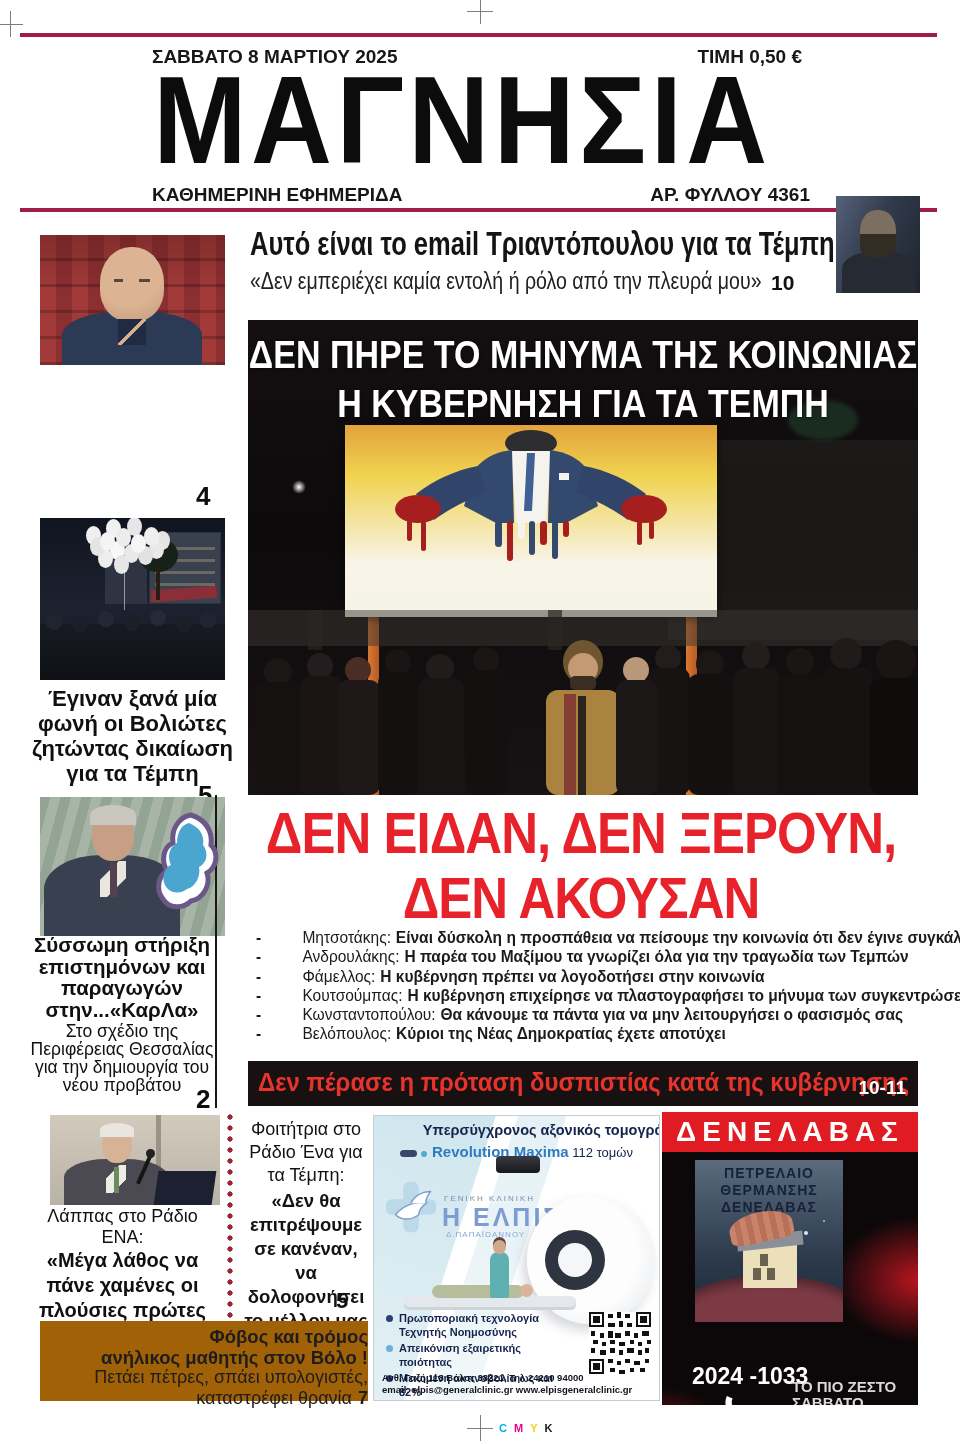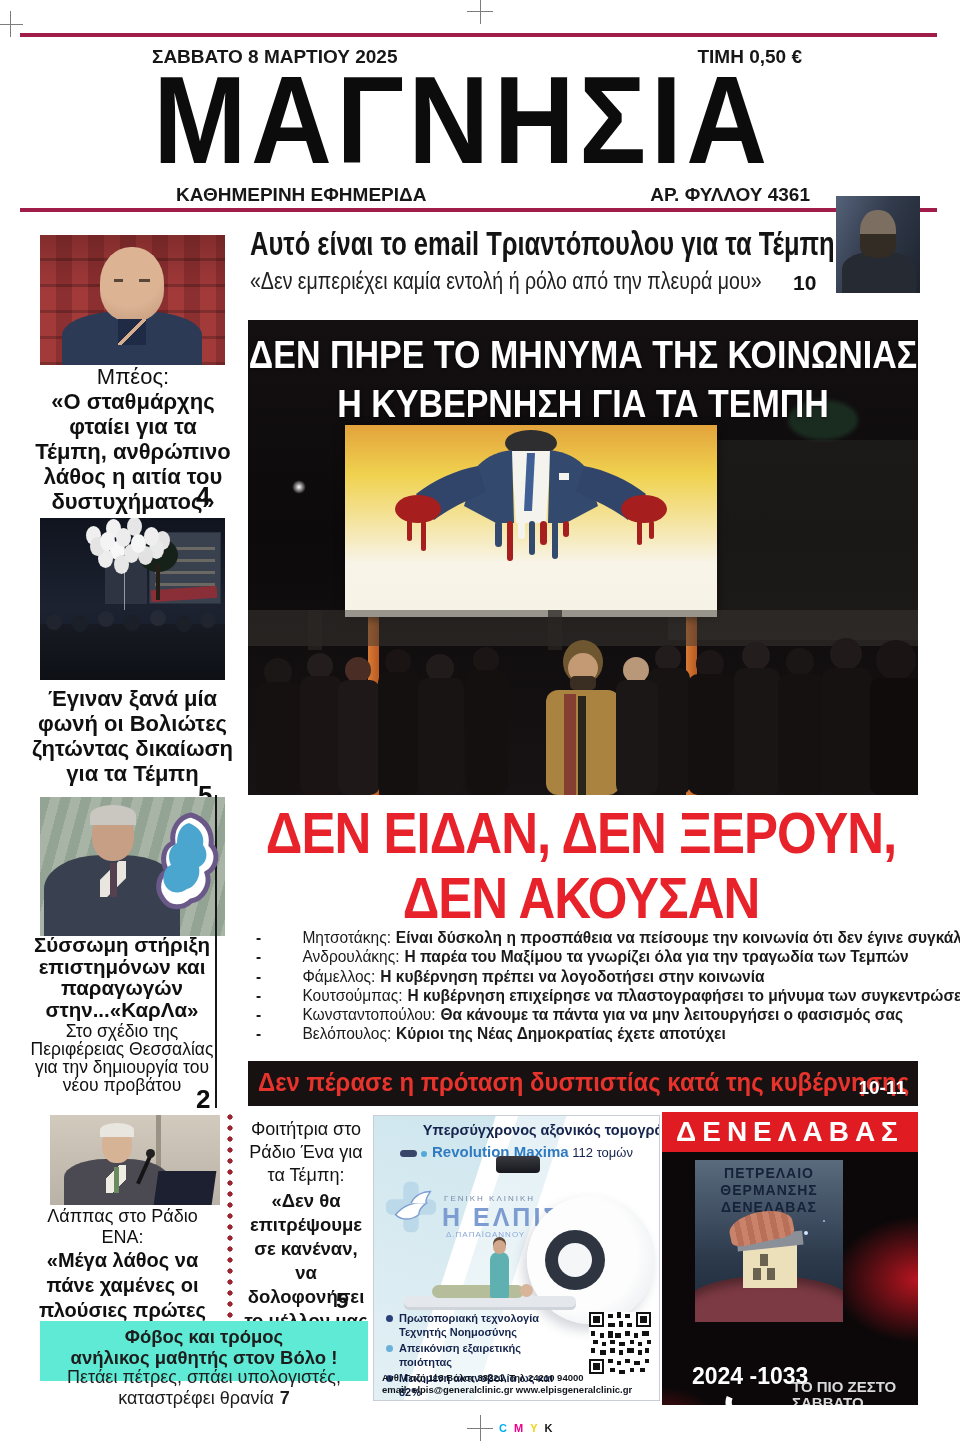--- a/index.html
+++ b/index.html
@@ -25,7 +25,7 @@
   .masthead  { position:absolute; left:140px; top:56px; width:645px; text-align:center;
                font-size:100px; line-height:102px; font-weight:bold; letter-spacing:4px; color:#0c0c0c;
                transform:scale(1.12,1.24); transform-origin:center top; white-space:nowrap; }
-  .hdr-tag   { position:absolute; left:152px; top:184px; font-size:19px; font-weight:bold; color:#171717;margin-left:24px; }
+  .hdr-tag   { position:absolute; left:152px; top:184px; font-size:19px; font-weight:bold; color:#171717; }
   .hdr-issue { position:absolute; right:150px; top:184px; font-size:19px; font-weight:bold; color:#171717; }
 
   

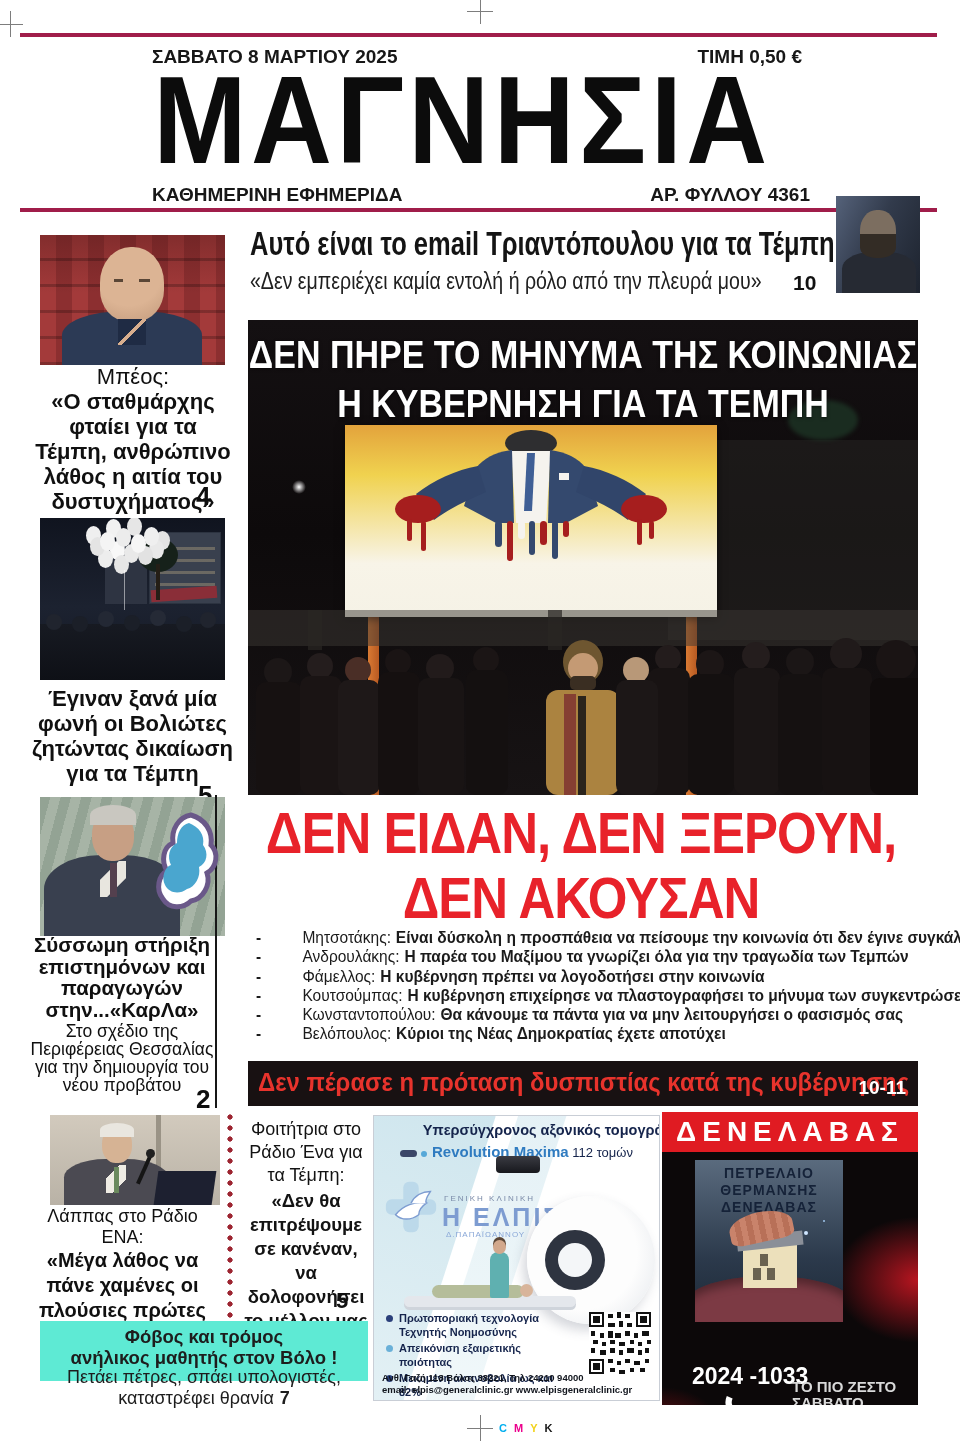--- a/index.html
+++ b/index.html
@@ -41,7 +41,7 @@
                 white-space:nowrap; transform:scale(.85,1.1); transform-origin:left top; }
   .lead-sub { position:absolute; left:250px; top:268px; font-size:23px; color:#202020; white-space:nowrap;
               transform:scaleX(.85); transform-origin:left top; }
-  .lead-page { position:absolute; left:793px; top:271px; font-size:21px; font-weight:bold; }
+  .lead-page { position:absolute; left:771px; top:271px; font-size:21px; font-weight:bold; }
 
   
   .sph { position:absolute; left:40px; width:185px; overflow:hidden; }

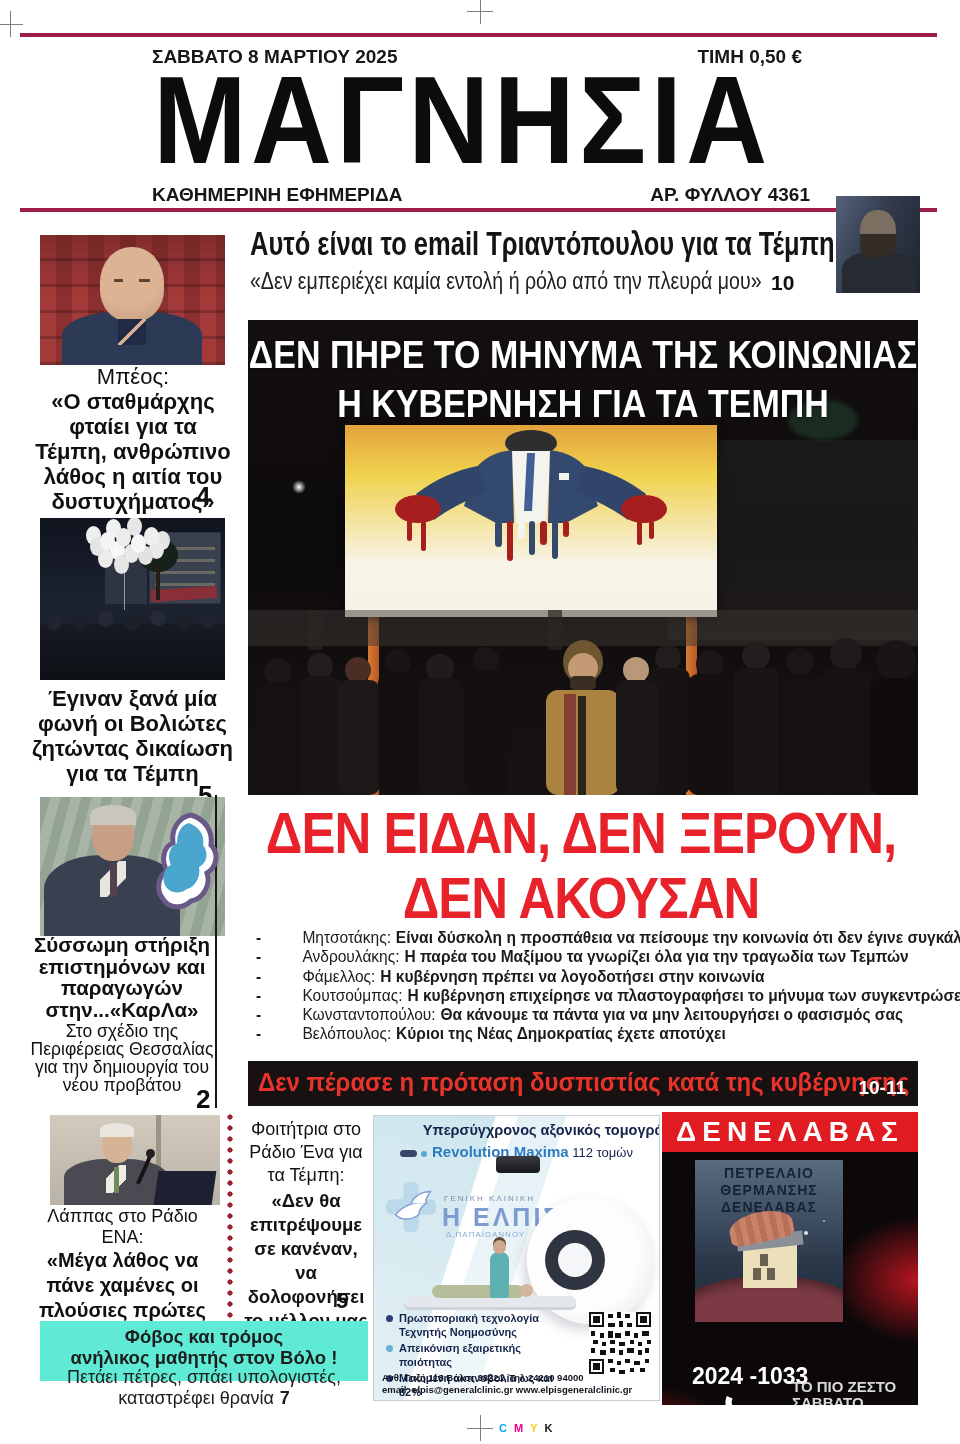--- a/index.html
+++ b/index.html
@@ -300,10 +300,6 @@
     <div class="p1-head"></div>
     <div class="p1-eyes"></div>
     <div class="p1-collar"></div>
-  </div>
-  <div class="cap cap1">
-    <span class="kick">Μπέος:</span><br>
-    <span class="bold">«Ο σταθμάρχης φταίει για τα Τέμπη, ανθρώπινο λάθος η αιτία του δυστυχήματος»</span>
   </div>
   <div class="pgnum" style="left:196px; top:481px; font-size:26px;">4</div>
 

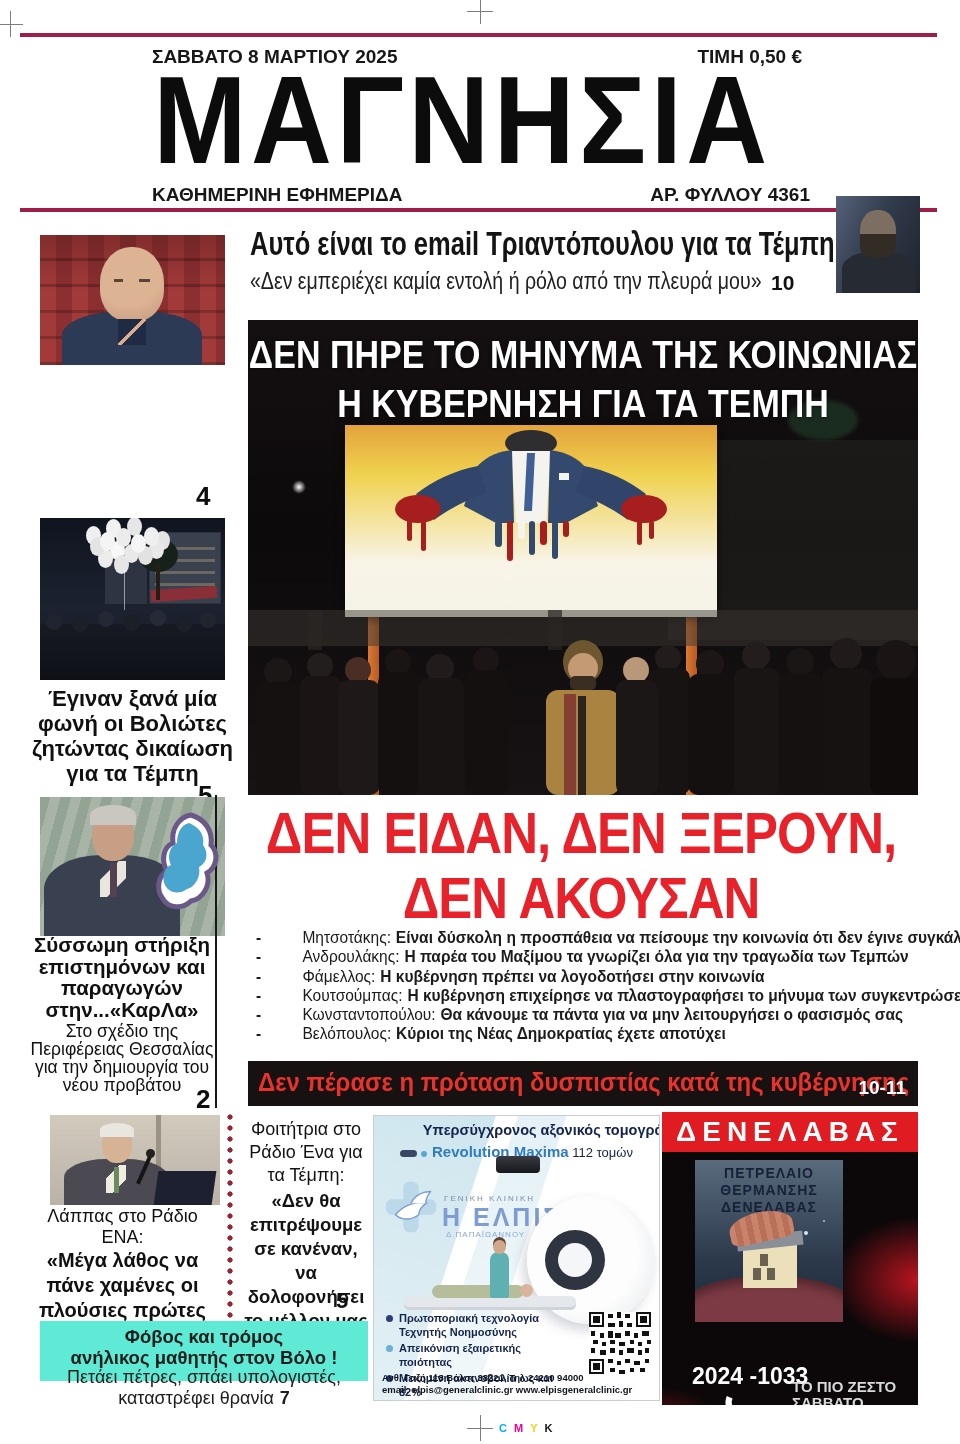--- a/index.html
+++ b/index.html
@@ -260,8 +260,8 @@
               font-weight:bold; }
 
   
-  .fearbox { position:absolute; left:40px; top:1321px; width:328px; height:60px; background:#5eead4;
-             text-align:center; color:#1d1d1d; padding-top:4px; box-sizing:border-box; }
+  .fearbox { position:absolute; left:40px; top:1321px; width:328px; height:80px; background:#a16207;
+             text-align:right; color:#1d1d1d; padding-top:4px; box-sizing:border-box; }
   .fb-t { font-size:18.5px; line-height:17.5px; font-weight:bold; padding-top:3px; }
   .fb-x { font-size:18px; line-height:17.5px; padding-top:3px; }
   .fb-x b { margin-left:6px; }

